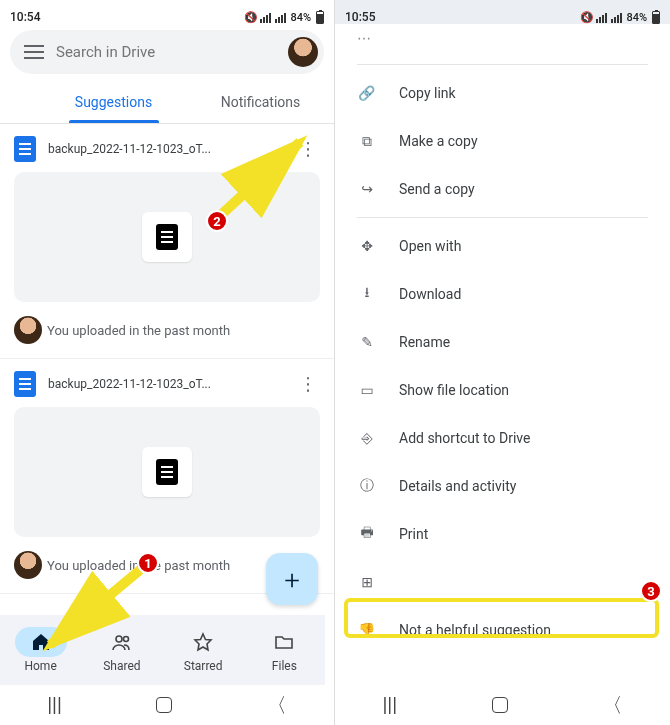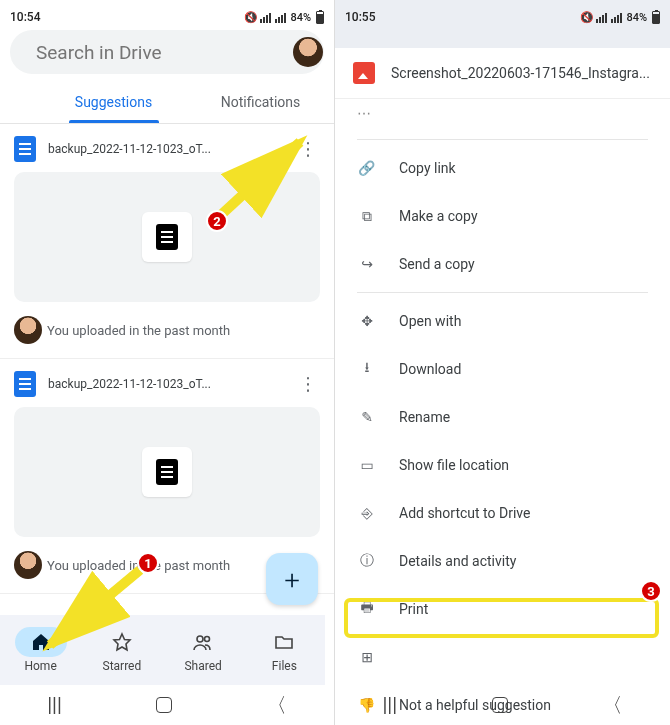--- a/index.html
+++ b/index.html
@@ -21,7 +21,7 @@
 
   
   .search { margin:6px 10px; height:44px; background:#f1f3f4; border-radius:22px; display:flex; align-items:center; padding:0 6px 0 14px; gap:12px;}
-  .search input { flex:1; border:none; background:transparent; font-size:19px; outline:none; color:#701a75;}
+  .search input { flex:1; border:none; background:transparent; font-size:15px; outline:none; color:#701a75;}
   .avatar { width:30px; height:30px; border-radius:50%; background:radial-gradient(circle at 50% 35%,#e8b894 35%, #3d2817 37%); flex:none;}
 
   

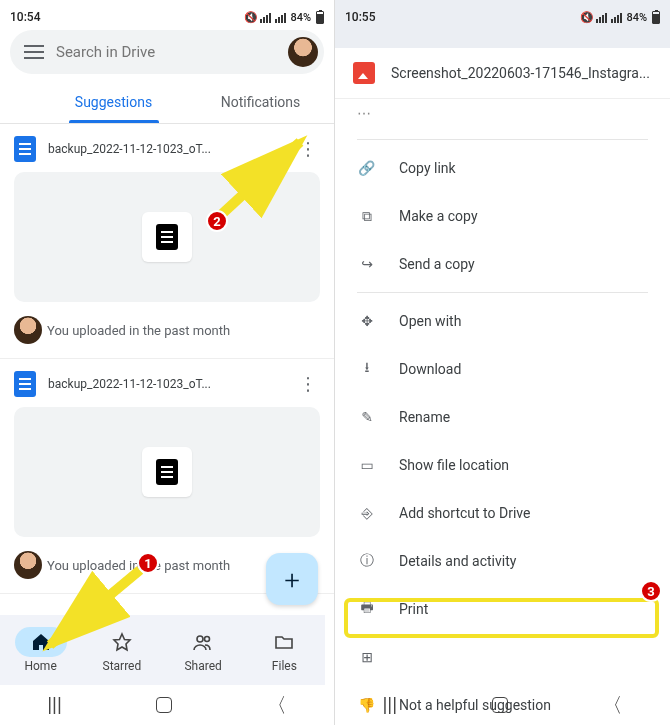--- a/index.html
+++ b/index.html
@@ -214,10 +214,6 @@
     </span>
   </div>
 
-  <div class="rheader">
-    <div class="redimg"></div>
-    <div class="rtitle">Screenshot_20220603-171546_Instagra...</div>
-  </div>
 
   <div class="menu">
     <div class="cutrow">

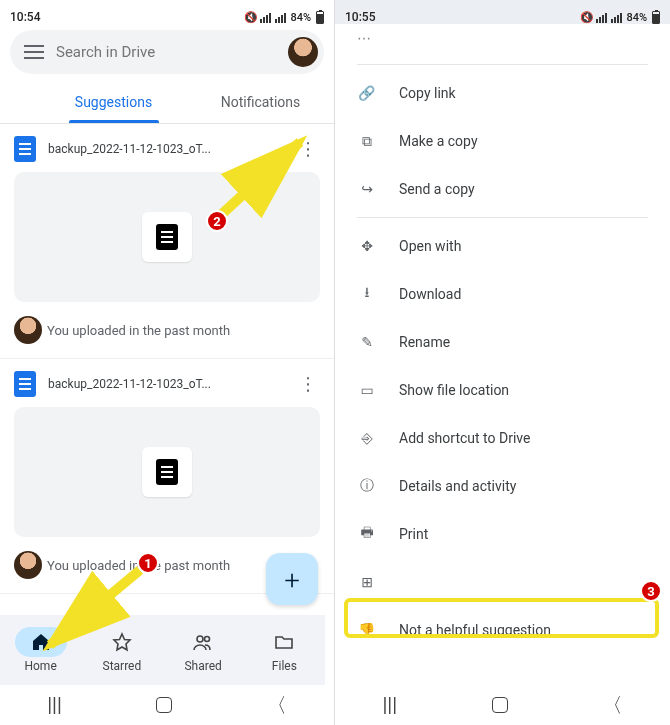--- a/index.html
+++ b/index.html
@@ -159,14 +159,6 @@
     </div>
     <div class="bn">
       <div class="ico">
-          <svg width="20" height="20">
-            <path d="M10 2l2.5 5.5L18 8l-4 4 1 6-5-3-5 3 1-6-4-4 5.5-.5z" fill="none" stroke="#444" stroke-width="1.6"></path>
-          </svg>
-        </div>
-      <span>Starred</span>
-    </div>
-    <div class="bn">
-      <div class="ico">
           <svg width="22" height="20">
             <circle cx="8" cy="7" r="3" fill="none" stroke="#444" stroke-width="1.6"></circle>
             <circle cx="15" cy="7" r="2.5" fill="none" stroke="#444" stroke-width="1.6"></circle>
@@ -174,6 +166,14 @@
           </svg>
         </div>
       <span>Shared</span>
+    </div>
+    <div class="bn">
+      <div class="ico">
+          <svg width="20" height="20">
+            <path d="M10 2l2.5 5.5L18 8l-4 4 1 6-5-3-5 3 1-6-4-4 5.5-.5z" fill="none" stroke="#444" stroke-width="1.6"></path>
+          </svg>
+        </div>
+      <span>Starred</span>
     </div>
     <div class="bn">
       <div class="ico">

